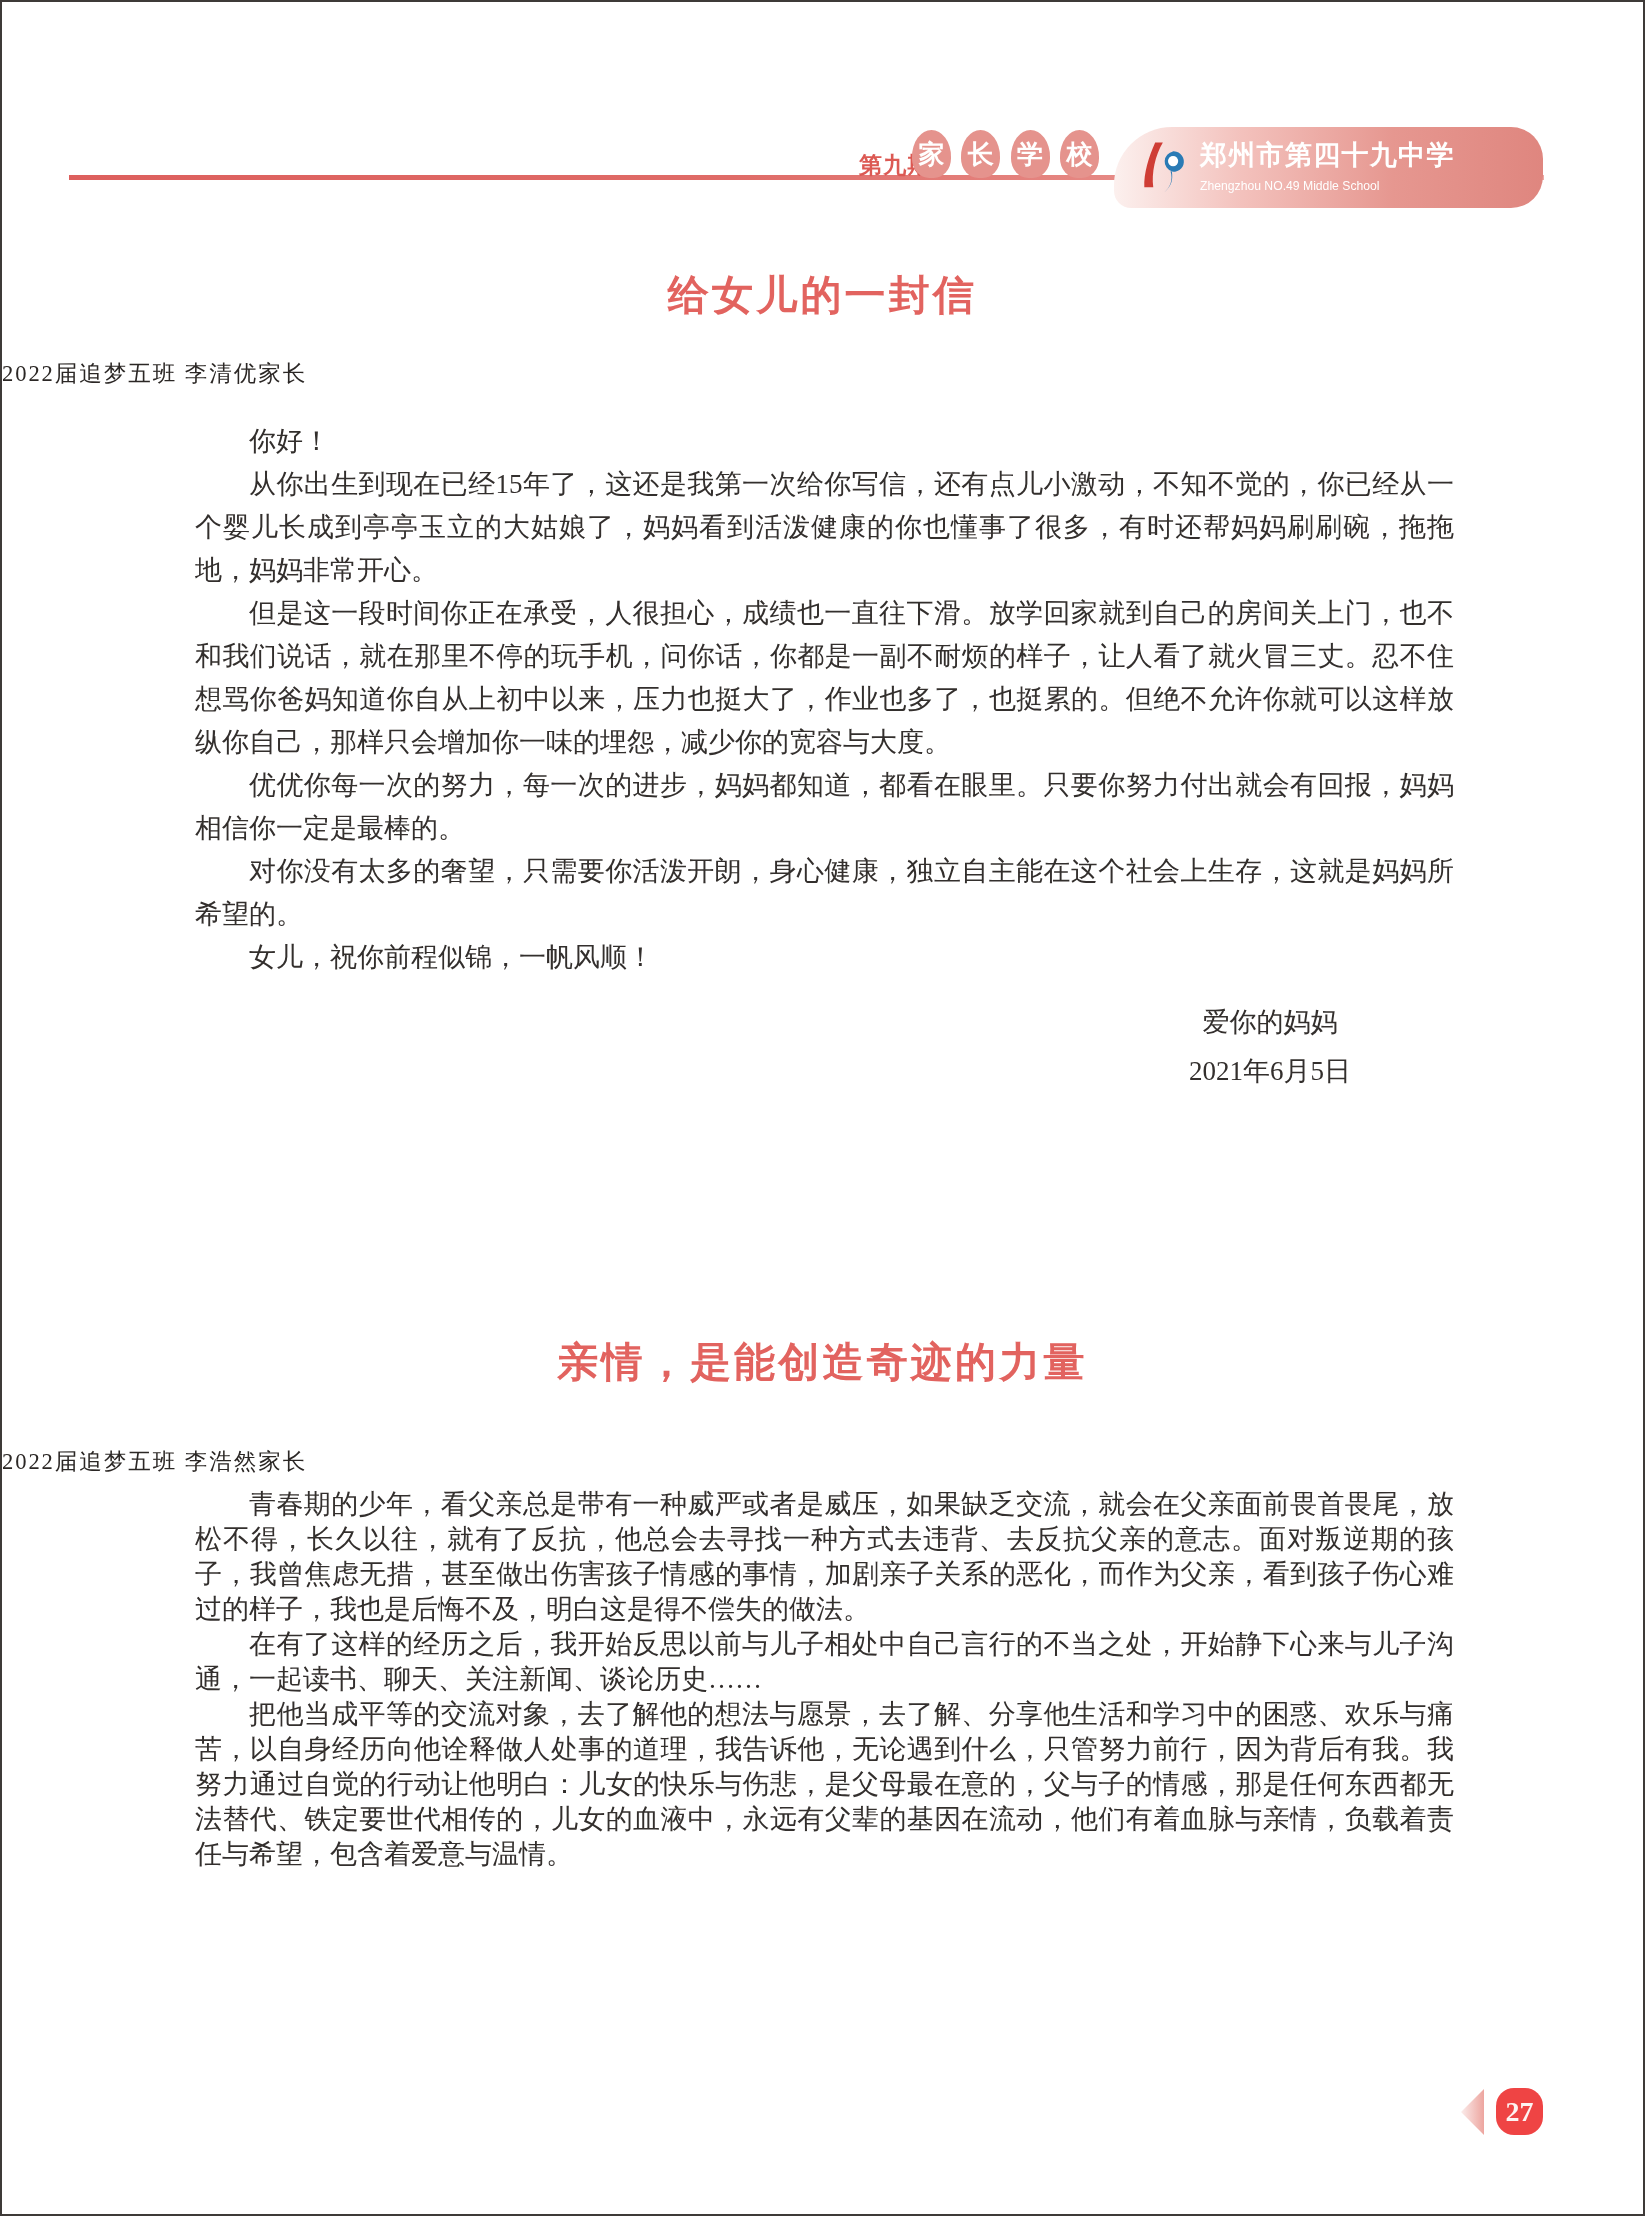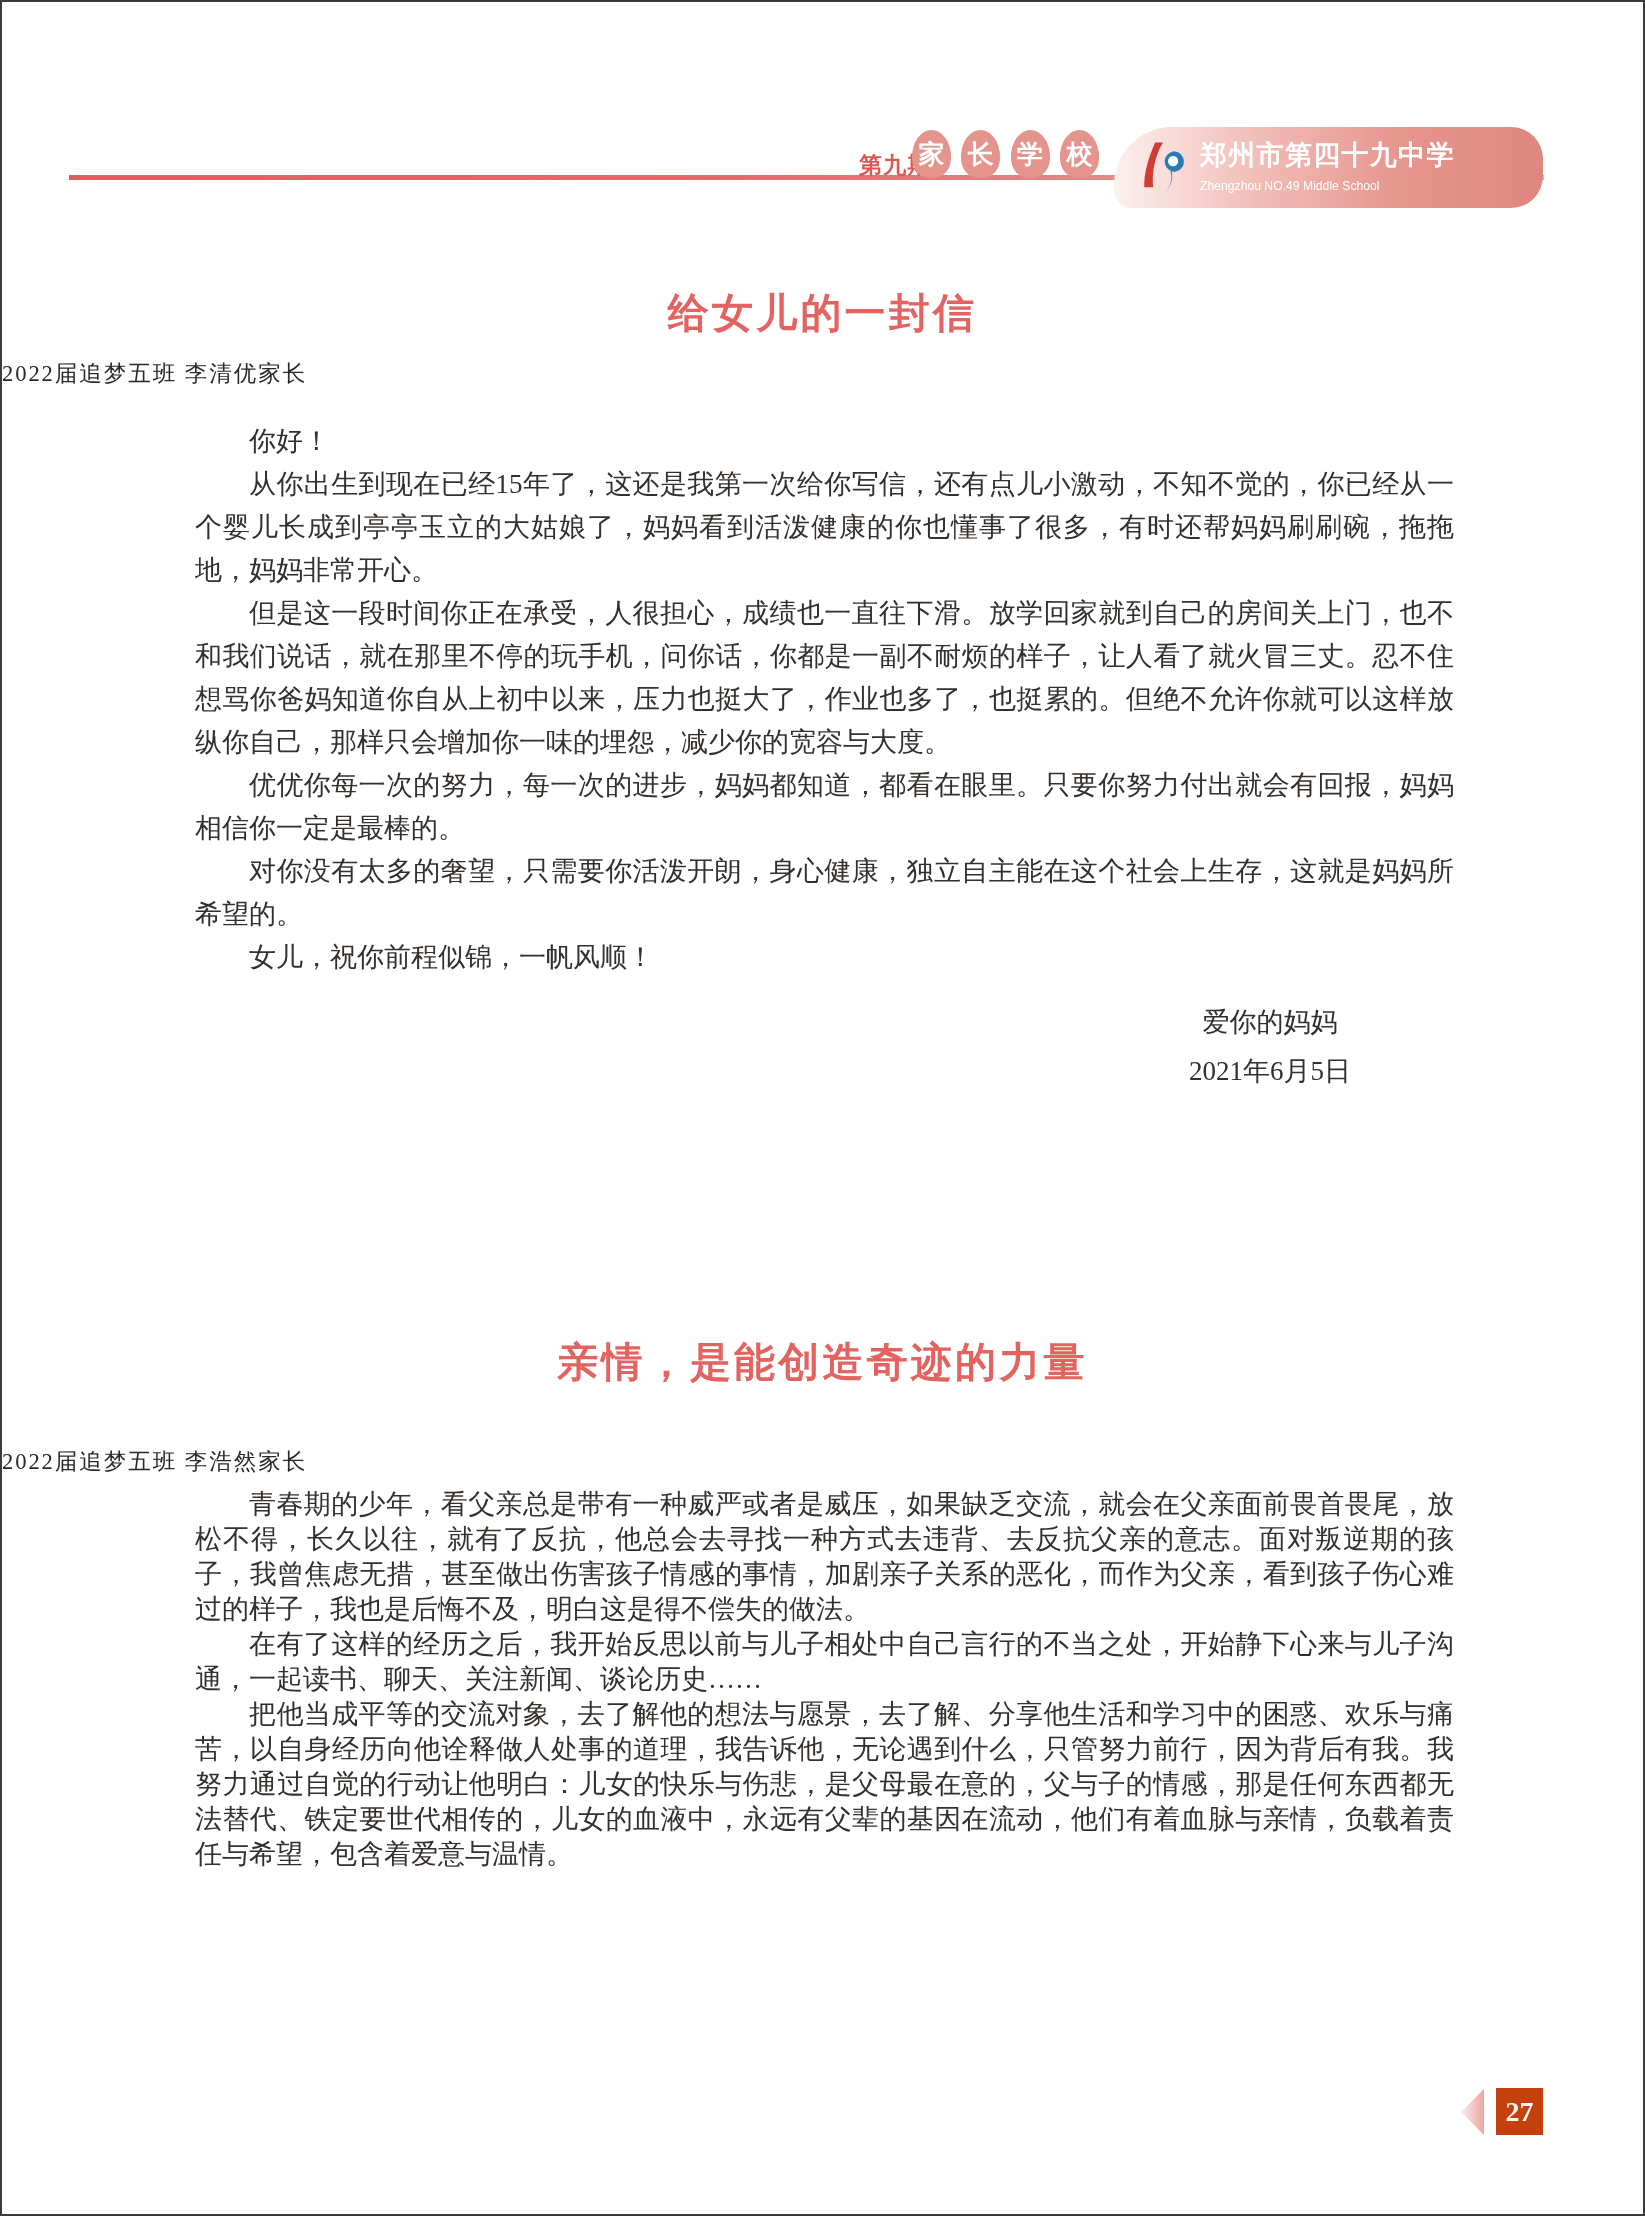--- a/index.html
+++ b/index.html
@@ -69,7 +69,7 @@
     margin:19.3px 103px 0 auto;width:fit-content;
     text-align:center;line-height:49px;text-indent:0;
   }
-  #title1{top:284px;}
+  #title1{top:266px;}
   #byline1{top:356px;}
   #title2{top:1333px;}
   #byline2{top:1444px;}

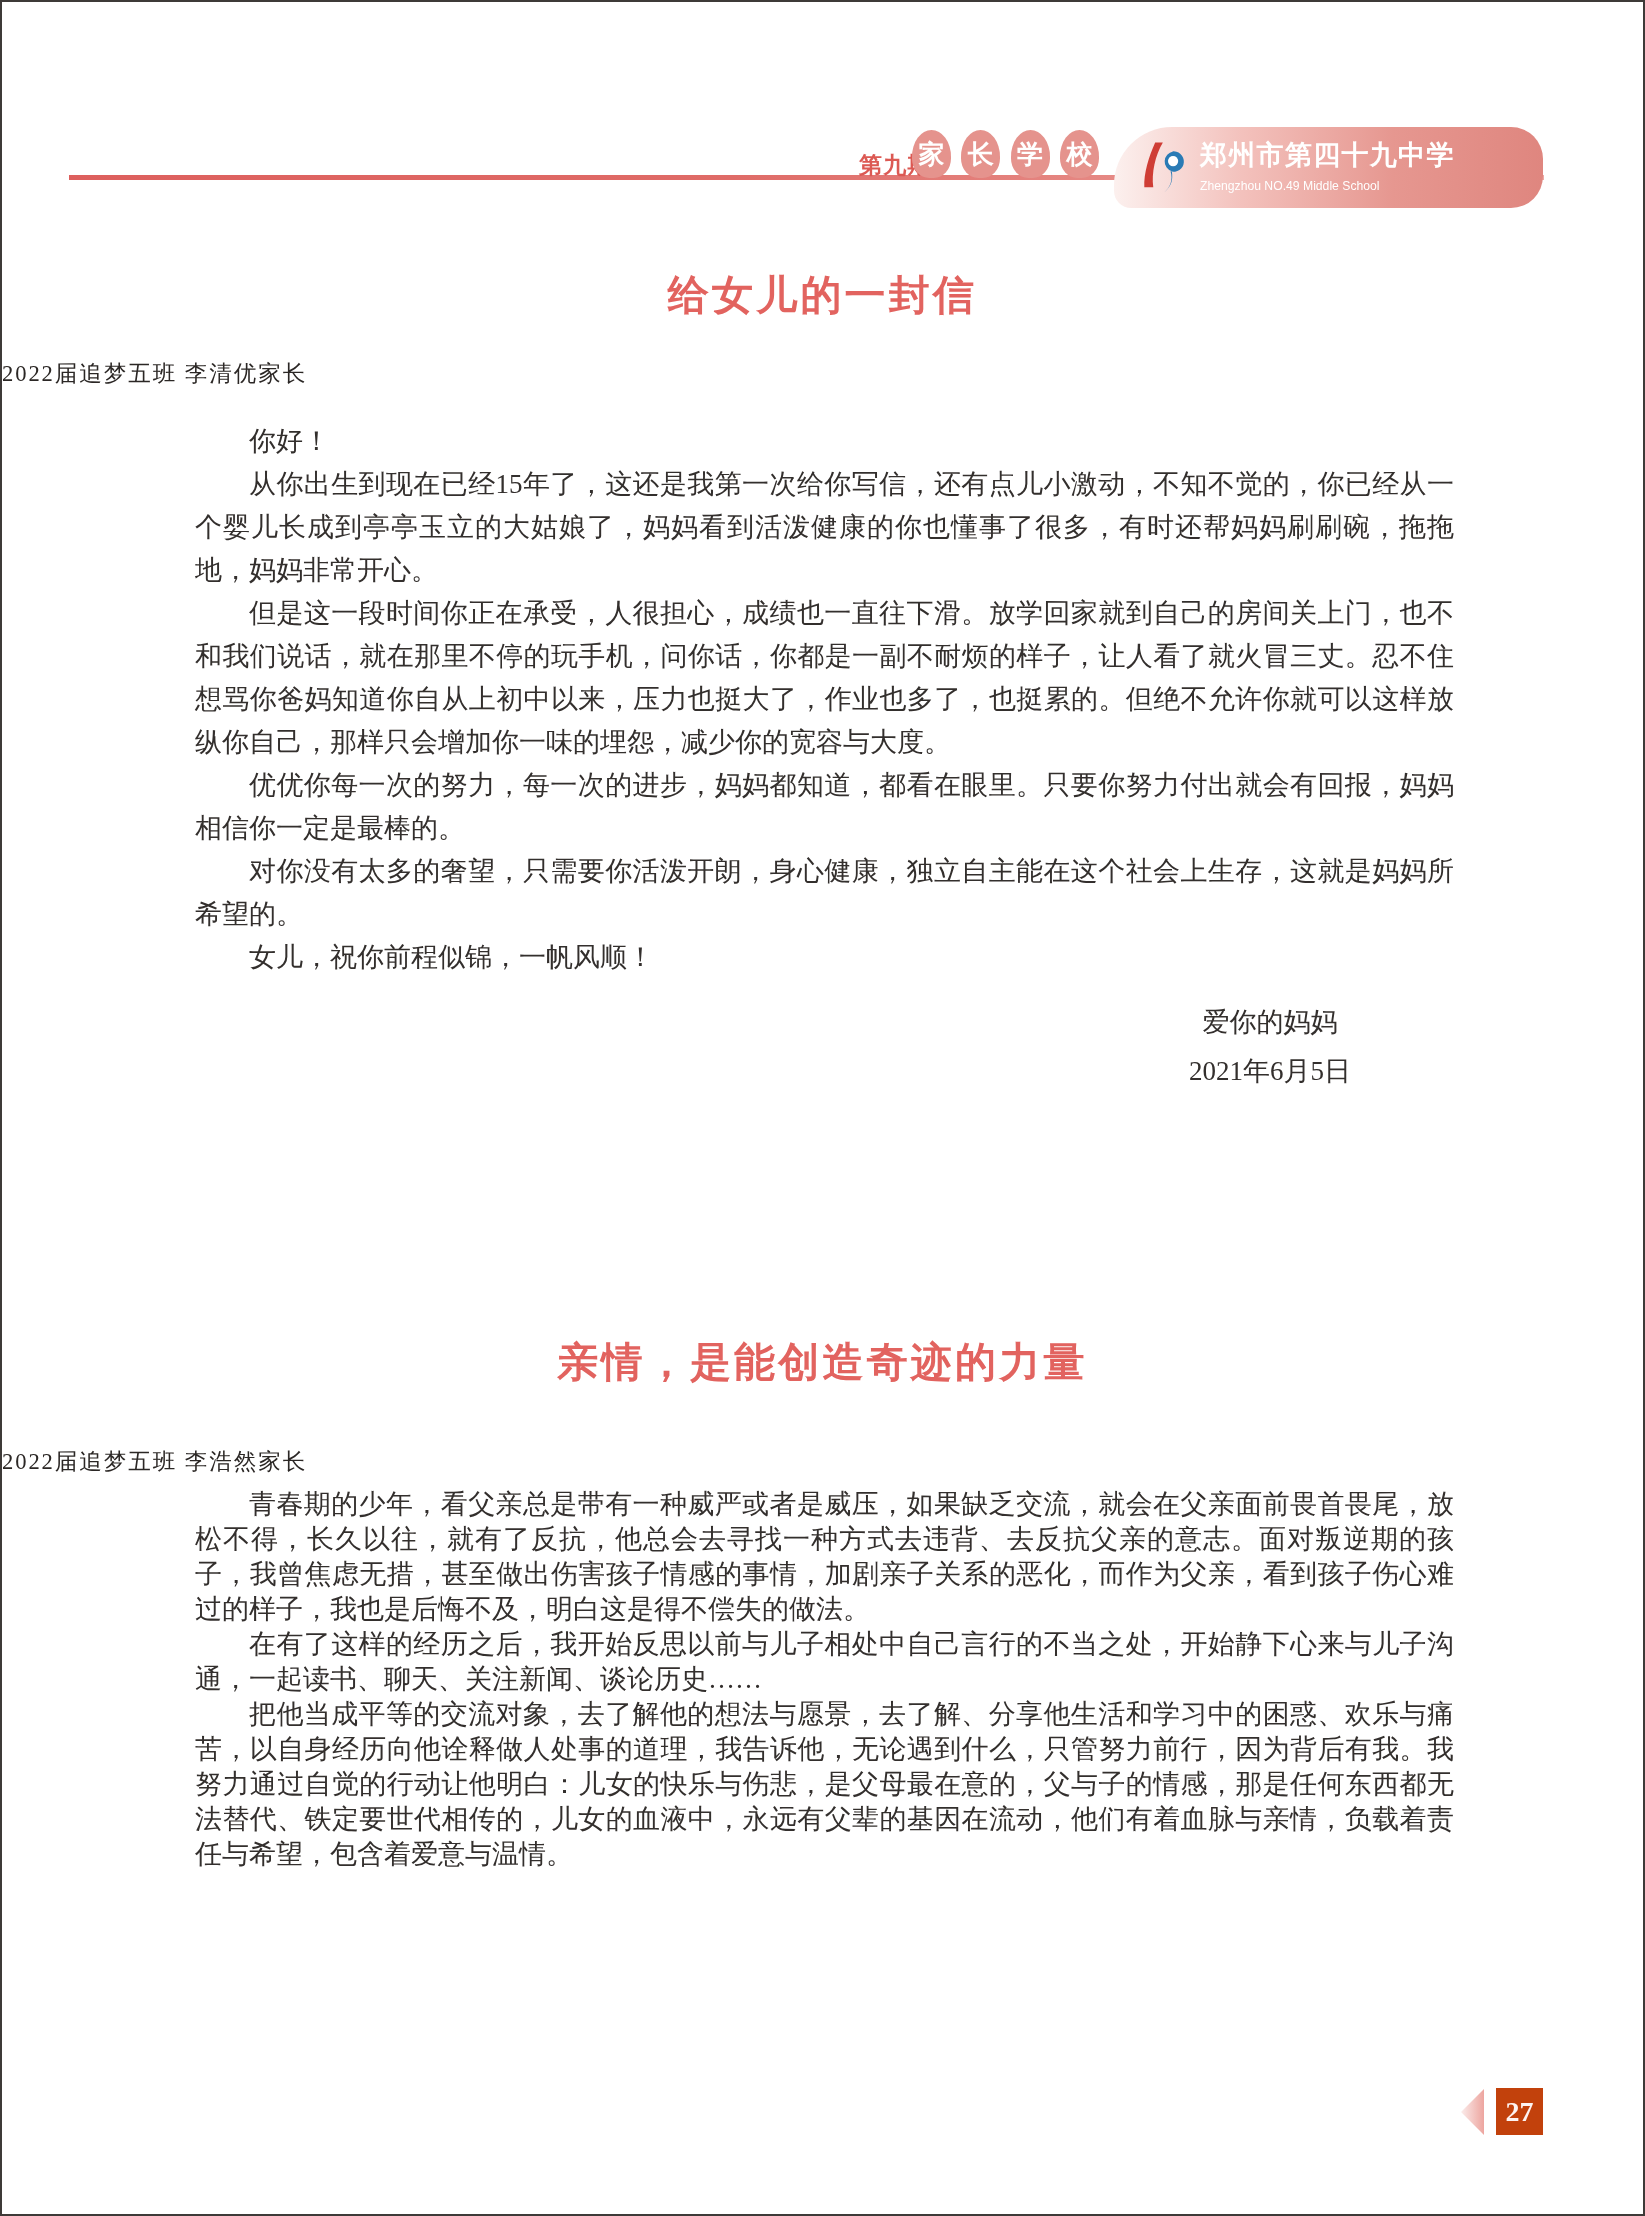--- a/index.html
+++ b/index.html
@@ -81,9 +81,9 @@
   }
   .pg-square{
     position:absolute;left:1494px;top:2086px;width:47px;height:47px;
-    background:#c2410c;color:#fdf3f2;
+    background:#ef4444;color:#fdf3f2;
     display:flex;align-items:center;justify-content:center;
-    font-size:28px;font-weight:bold;font-family:"Liberation Serif", serif;
+    font-size:28px;font-weight:bold;font-family:"Liberation Serif", serif;border-radius:18px;
   }
 </style>
 </head>

